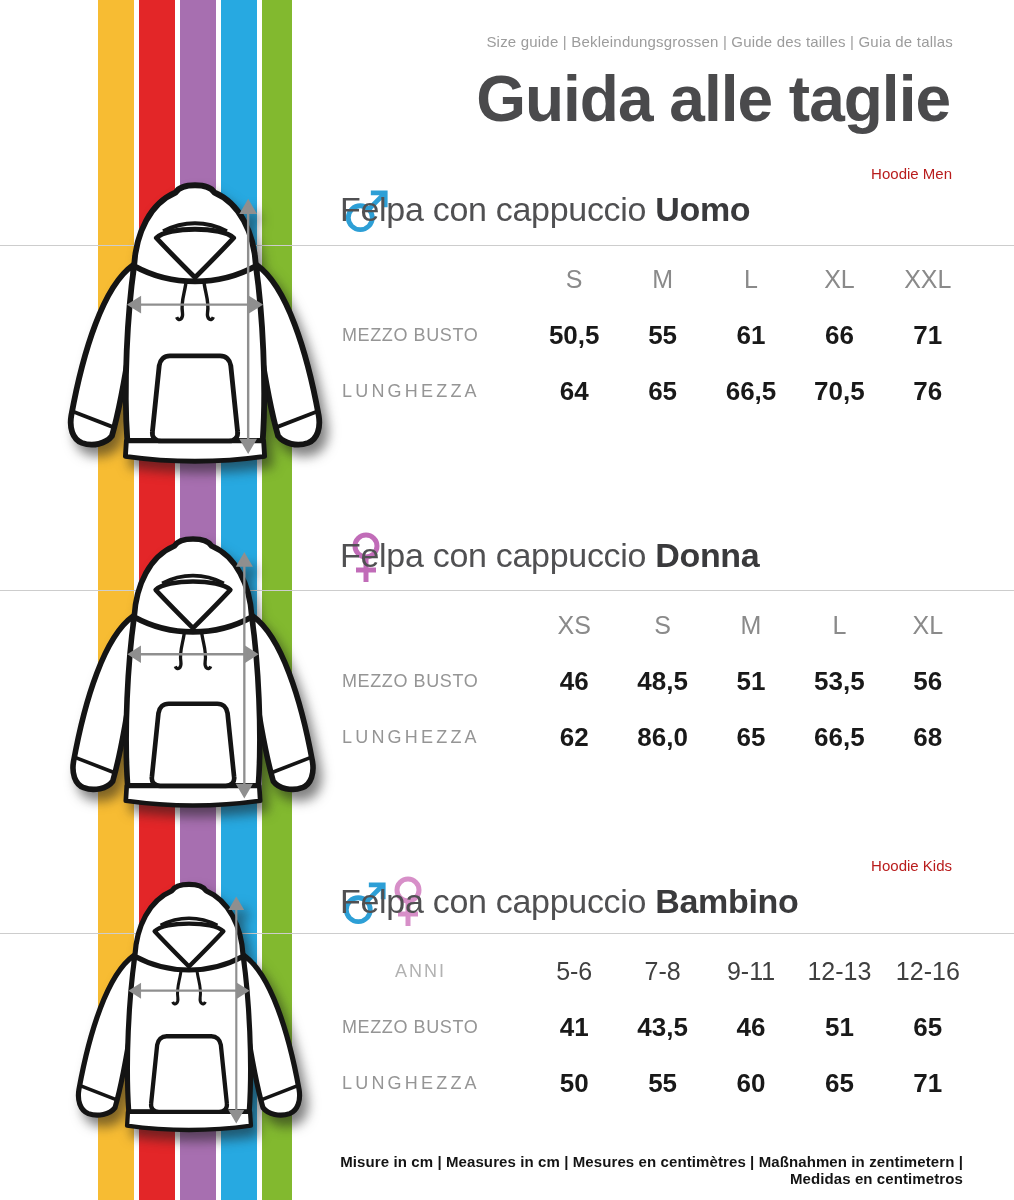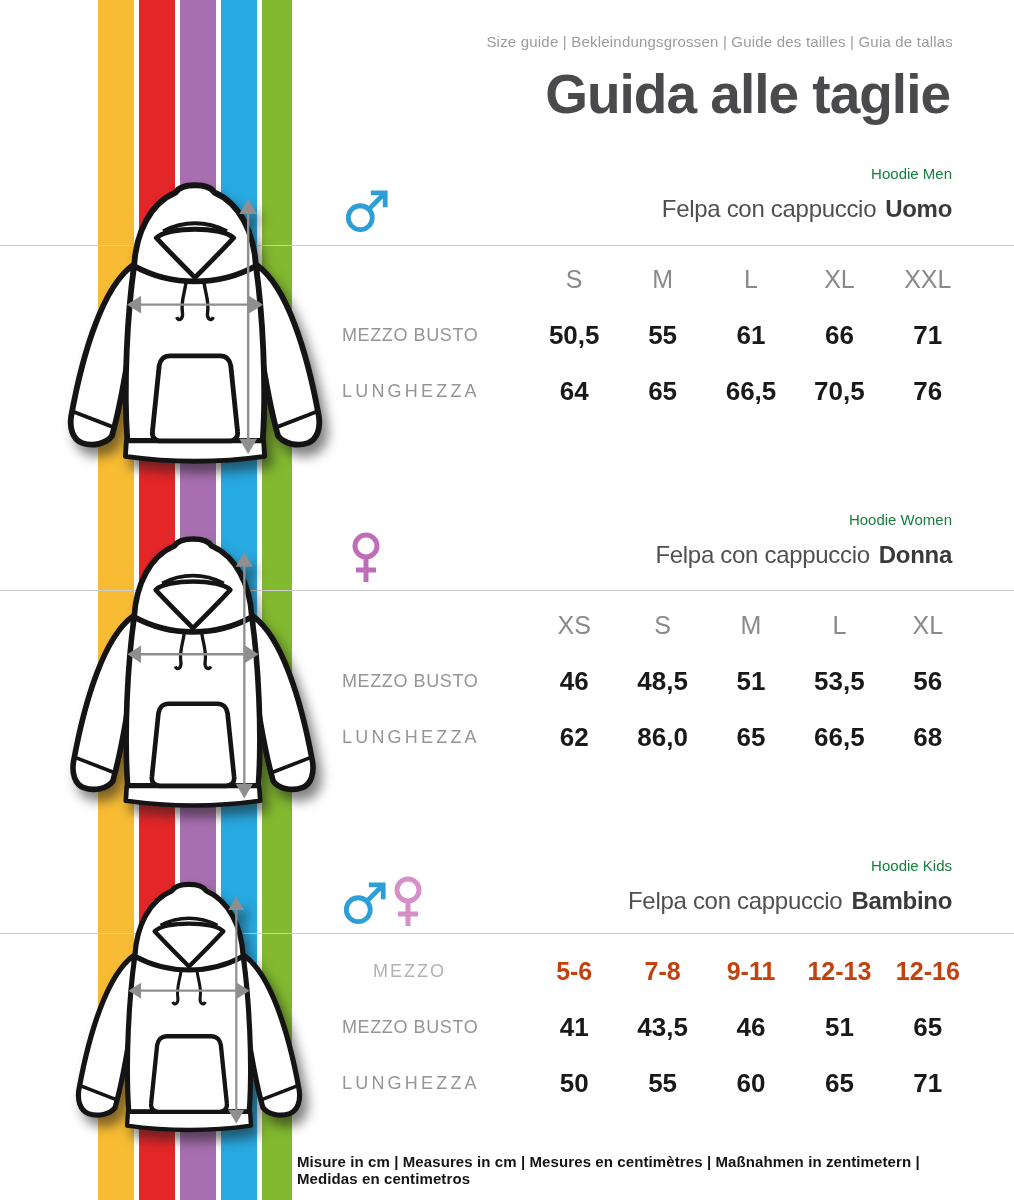--- a/index.html
+++ b/index.html
@@ -22,7 +22,7 @@
   .meta{position:absolute;left:400px;top:33px;width:553px;text-align:right;
         font-size:15px;color:#9c9c9c;letter-spacing:.2px;z-index:3;}
   .title{position:absolute;left:390px;top:62px;width:560px;text-align:right;
-         font-size:55px;font-weight:700;color:#4a4a4c;letter-spacing:-1px;z-index:3;}
+         font-size:64px;font-weight:700;color:#4a4a4c;letter-spacing:-1px;z-index:3;}
   
   .section{position:absolute;left:340px;width:635px;height:260px;z-index:3;}
   .sec-men{top:160px;} .sec-women{top:506px;} .sec-kids{top:852px;}

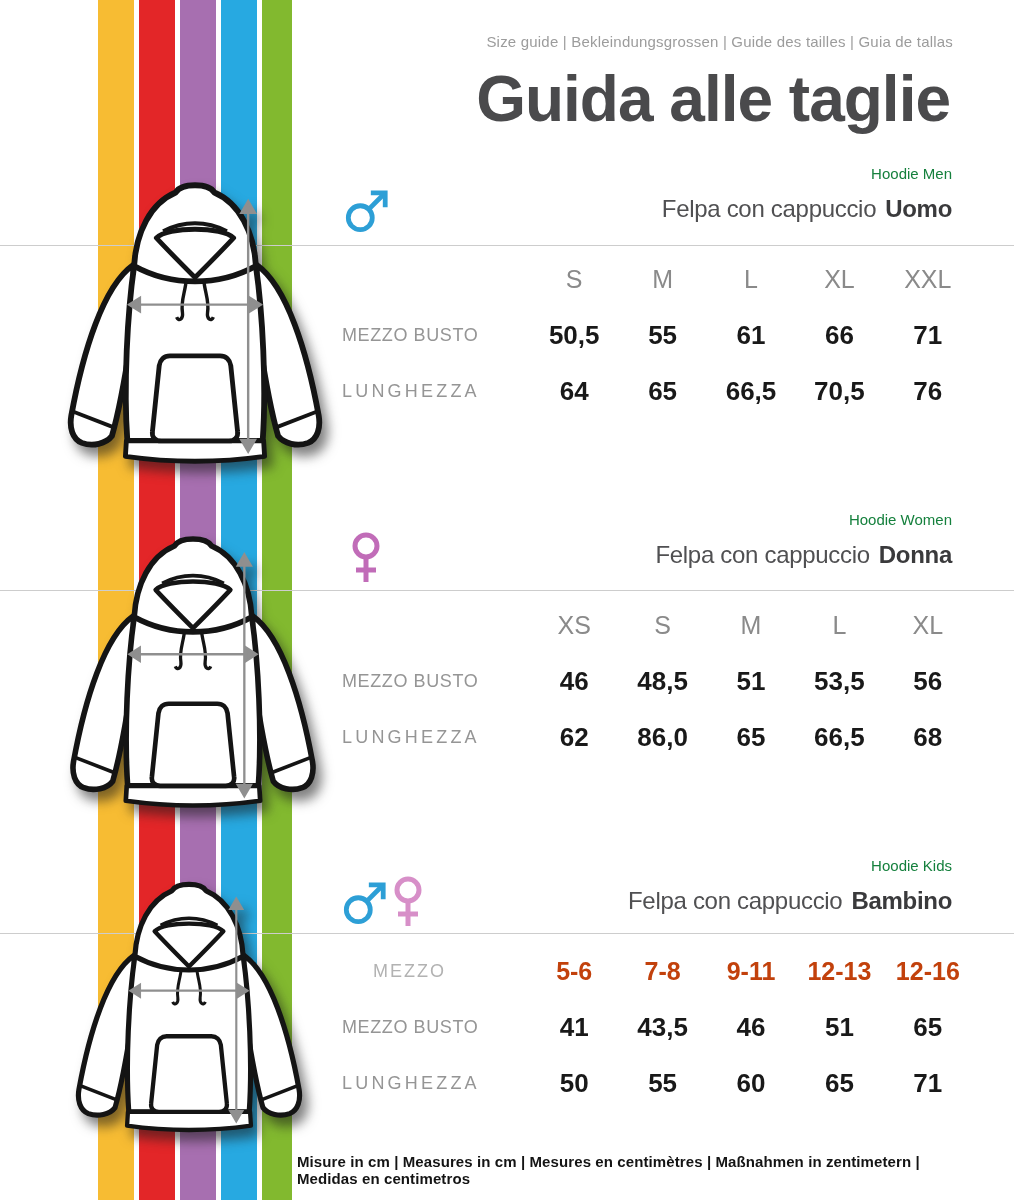--- a/index.html
+++ b/index.html
@@ -27,7 +27,7 @@
   .section{position:absolute;left:340px;width:635px;height:260px;z-index:3;}
   .sec-men{top:160px;} .sec-women{top:506px;} .sec-kids{top:852px;}
   .tag{position:absolute;top:4px;left:0;width:612px;height:20px;line-height:20px;
-       text-align:right;font-size:15px;color:#15803d;}
+       text-align:right;font-size:15px;color:#b91c1c;}
   .heading{position:absolute;top:26px;left:0;width:612px;height:46px;line-height:46px;
            text-align:right;font-size:24px;color:#505052;letter-spacing:-.3px;white-space:nowrap;}
   .heading .h-bold{font-weight:700;color:#3a3a3c;margin-left:9px;}

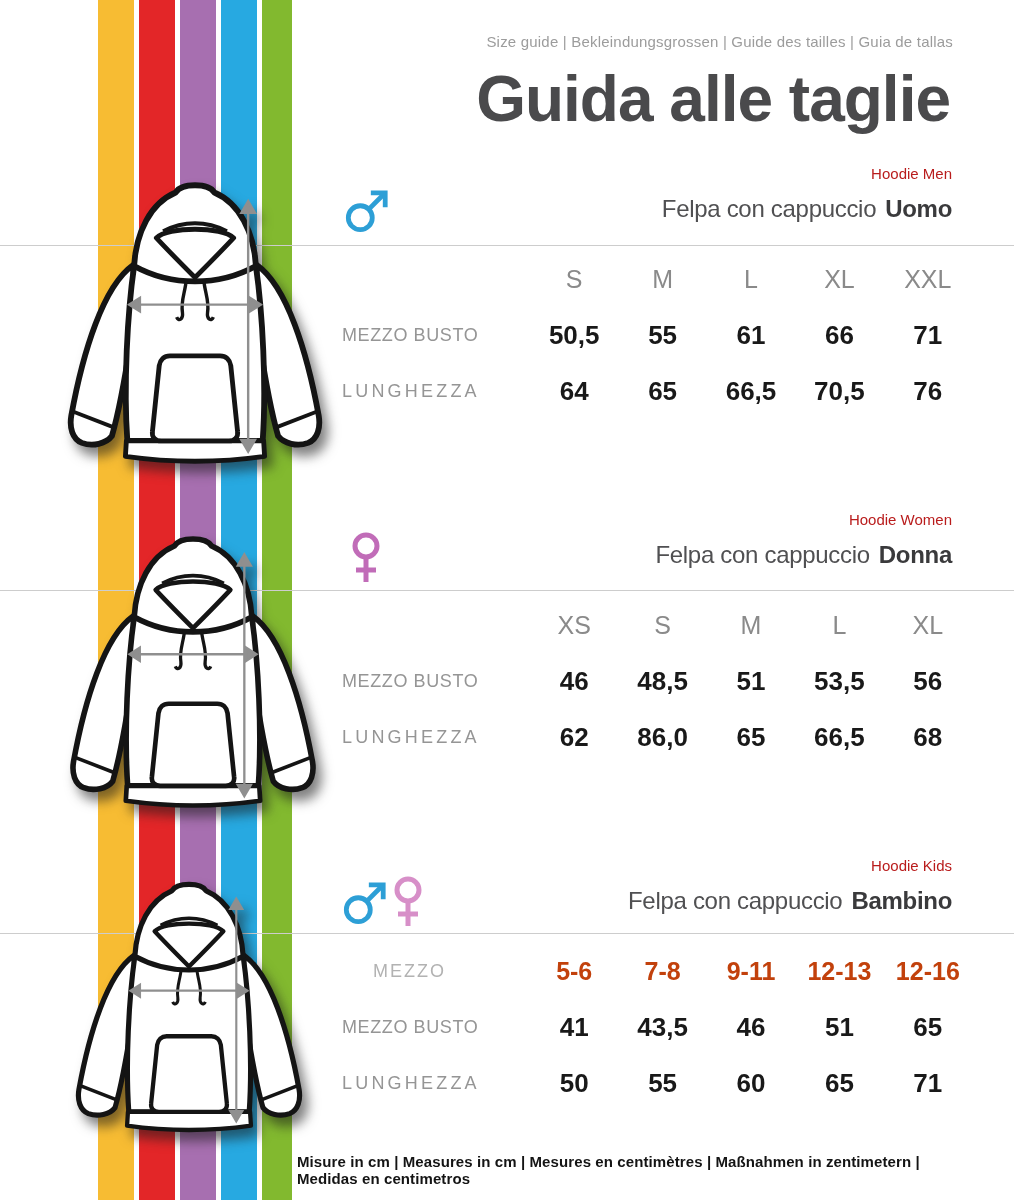--- a/index.html
+++ b/index.html
@@ -29,7 +29,7 @@
   .tag{position:absolute;top:4px;left:0;width:612px;height:20px;line-height:20px;
        text-align:right;font-size:15px;color:#b91c1c;}
   .heading{position:absolute;top:26px;left:0;width:612px;height:46px;line-height:46px;
-           text-align:right;font-size:24px;color:#505052;letter-spacing:-.3px;white-space:nowrap;}
+           font-size:34px;color:#505052;letter-spacing:-.3px;white-space:nowrap;}
   .heading .h-bold{font-weight:700;color:#3a3a3c;margin-left:9px;}
   .sym{position:absolute;display:block;}
   .sym svg{display:block;}

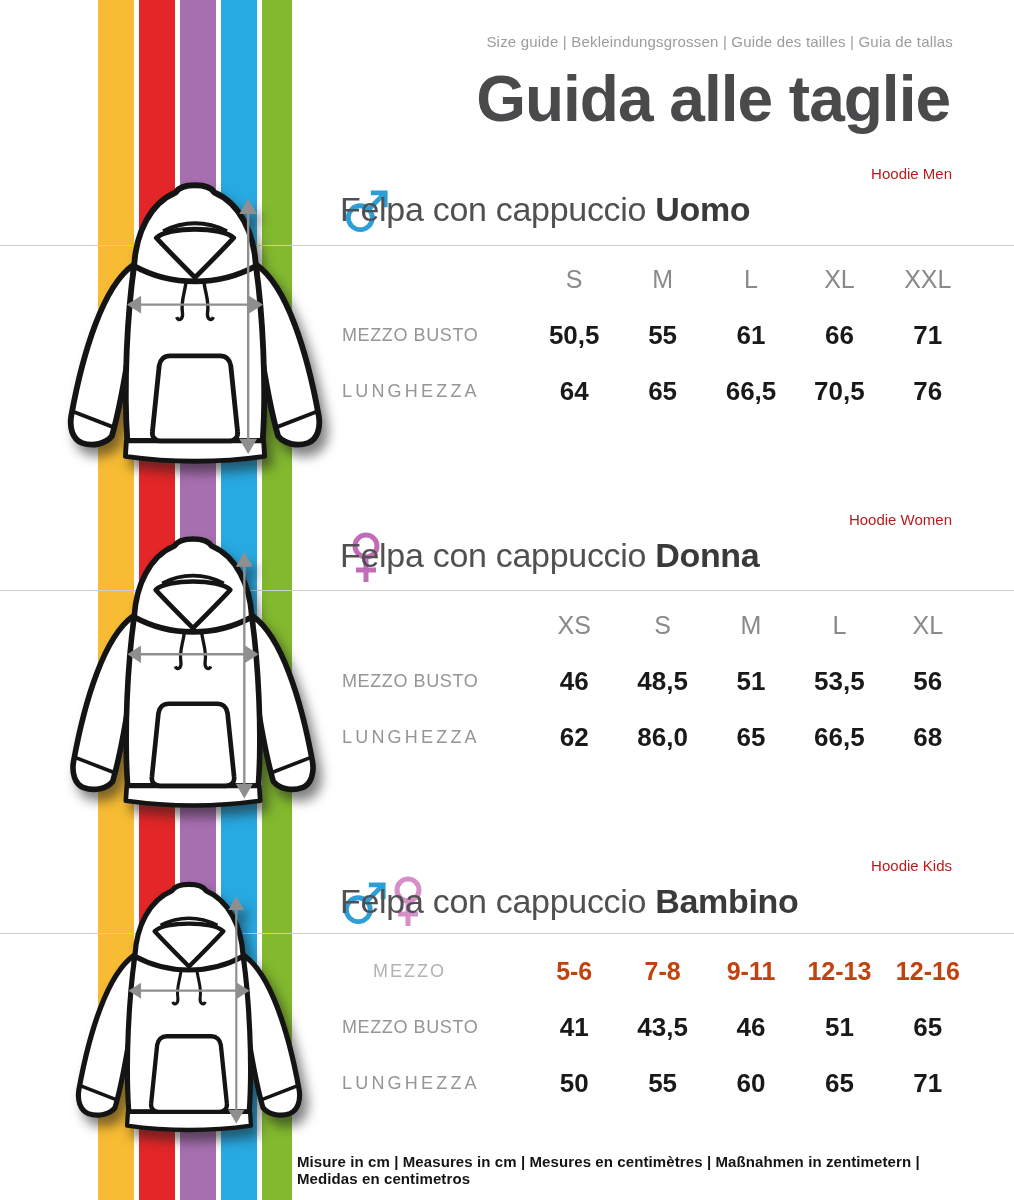--- a/index.html
+++ b/index.html
@@ -193,7 +193,6 @@
   </div>
 
   <div class="section sec-women">
-    <div class="tag">Hoodie Women</div>
     <span class="sym" style="left: 8px; top: 26px; color: rgb(193, 108, 184);">
       <svg width="36" height="54" viewBox="0 0 36 54" fill="none" stroke="currentColor" stroke-width="5">
         <circle cx="18" cy="14" r="11"></circle>

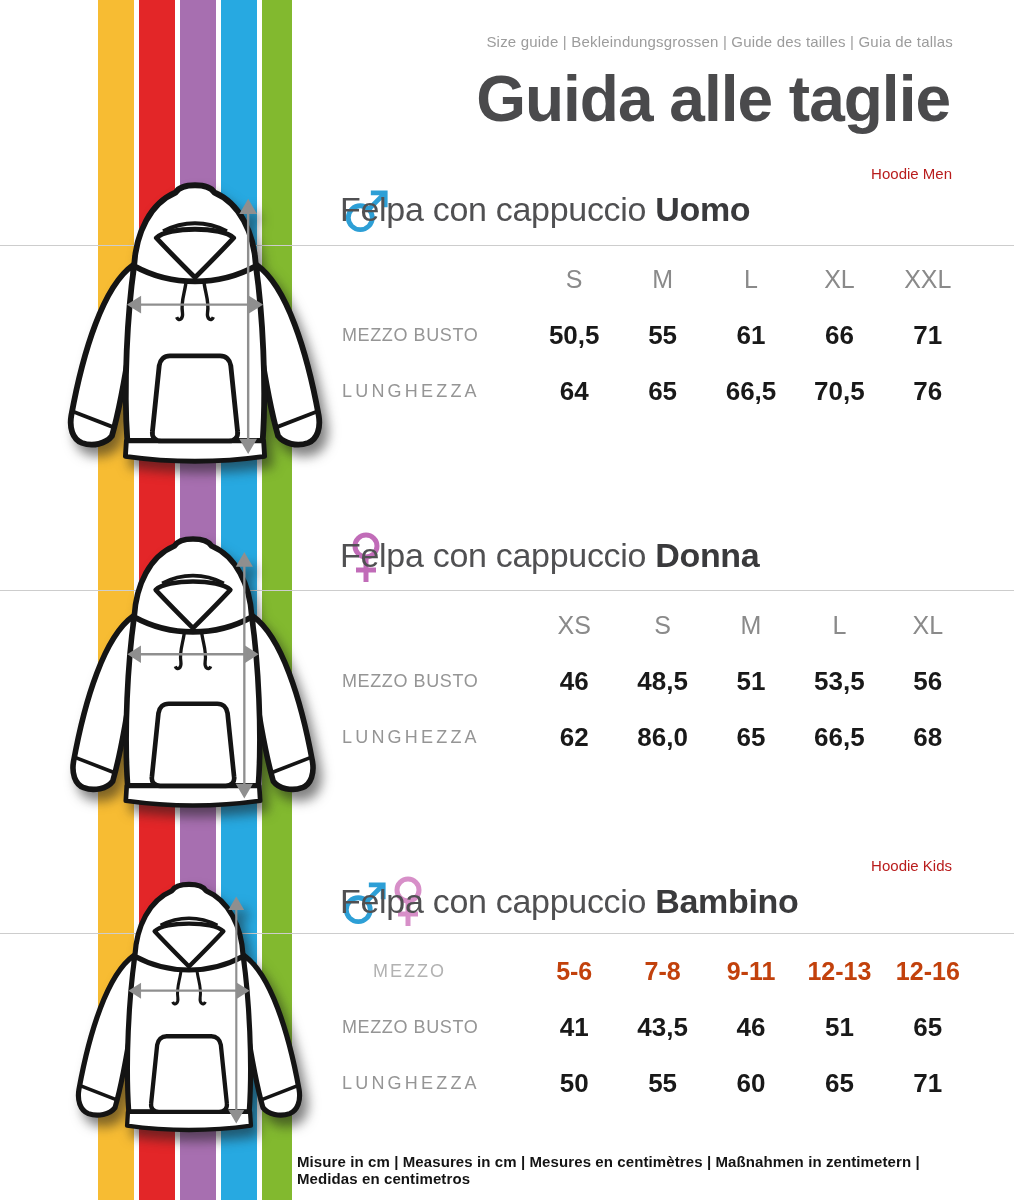--- a/index.html
+++ b/index.html
@@ -255,7 +255,7 @@
       <span class="h-reg">Felpa con cappuccio</span><span class="h-bold">Bambino</span>
     </div>
     <div class="trow r-head">
-      <div class="tlabel anni">MEZZO</div>
+      <div class="tlabel anni">ANNI</div>
       <div class="tvals">
         <span class="agehead">5-6</span>
         <span class="agehead">7-8</span>

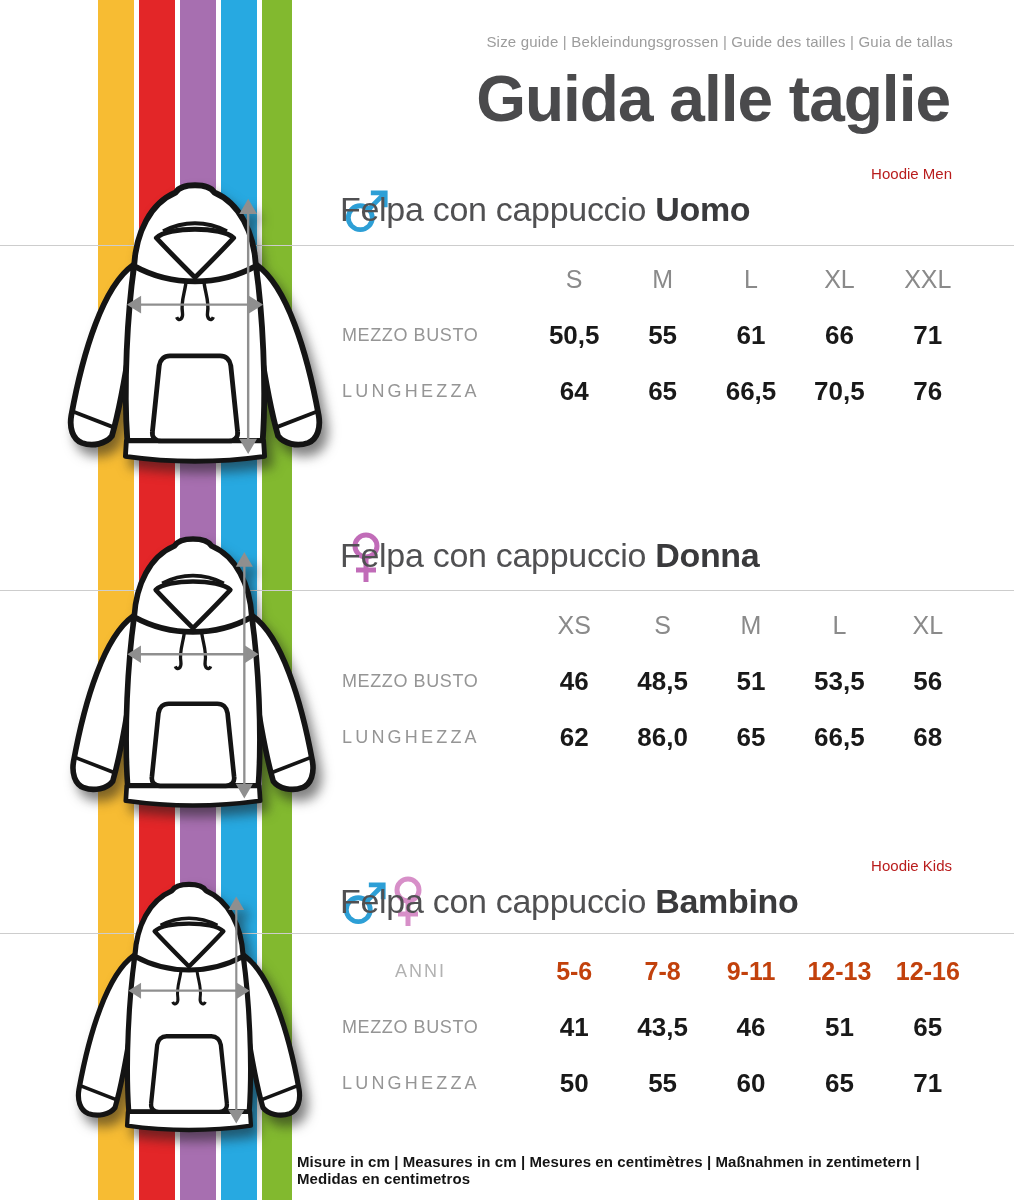--- a/index.html
+++ b/index.html
@@ -43,7 +43,7 @@
   .tvals{margin-left:84px;width:442px;display:flex;}
   .tvals span{flex:1;text-align:center;}
   .colhead{font-size:25px;font-weight:500;color:#8a8a8a;}
-  .agehead{font-size:25px;font-weight:700;color:#c2410c;}
+  .agehead{font-size:25px;font-weight:400;color:#404040;}
   .val{font-size:26px;font-weight:700;color:#191919;}
   
   .footer{position:absolute;left:297px;top:1153px;width:666px;text-align:left;

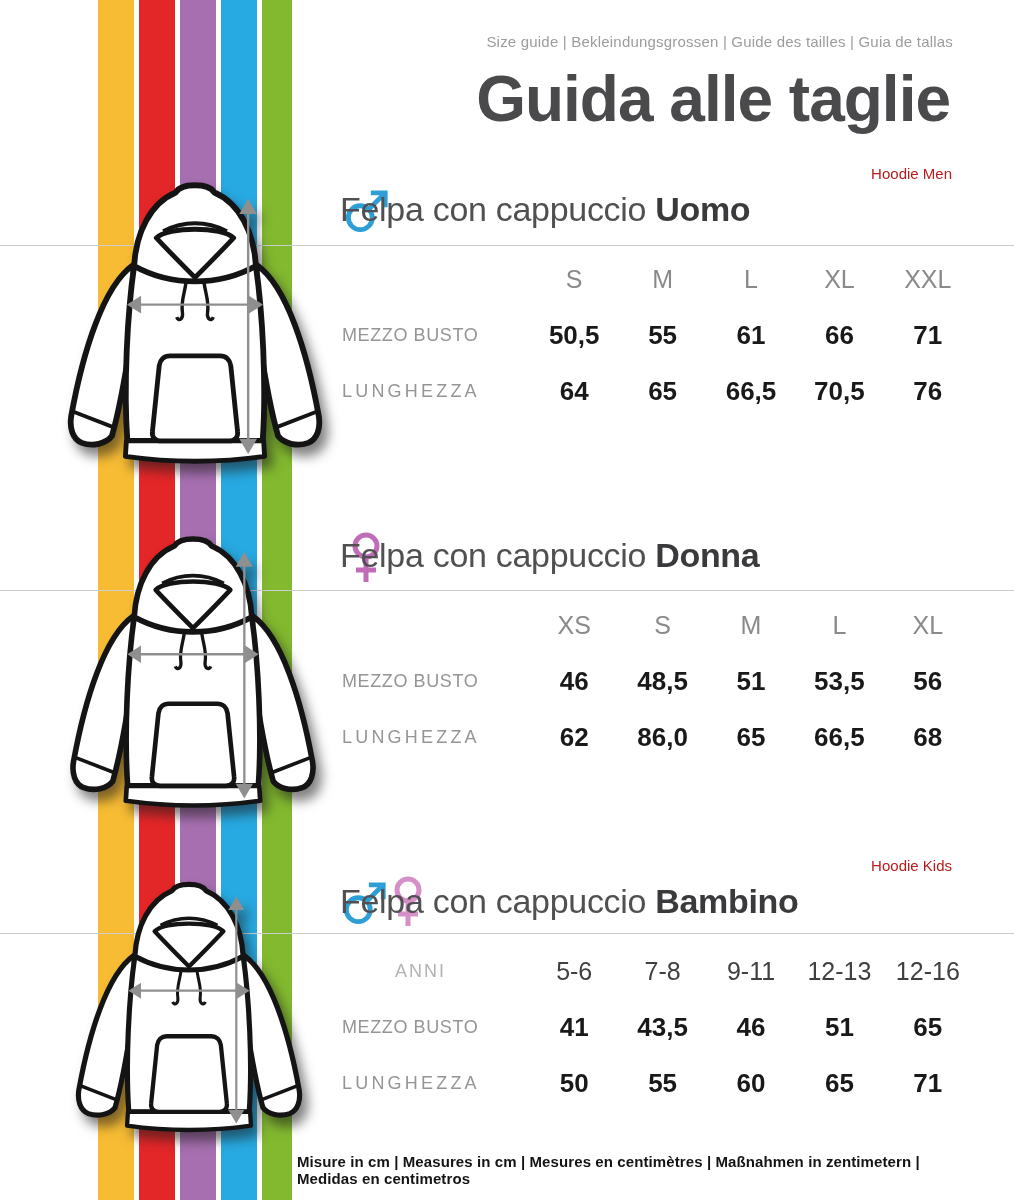--- a/index.html
+++ b/index.html
@@ -46,7 +46,7 @@
   .agehead{font-size:25px;font-weight:400;color:#404040;}
   .val{font-size:26px;font-weight:700;color:#191919;}
   
-  .footer{position:absolute;left:297px;top:1153px;width:666px;text-align:left;
+  .footer{position:absolute;left:297px;top:1153px;width:666px;text-align:right;
           font-size:15px;font-weight:700;color:#141414;z-index:3;letter-spacing:.1px;}
 </style>
 </head>

